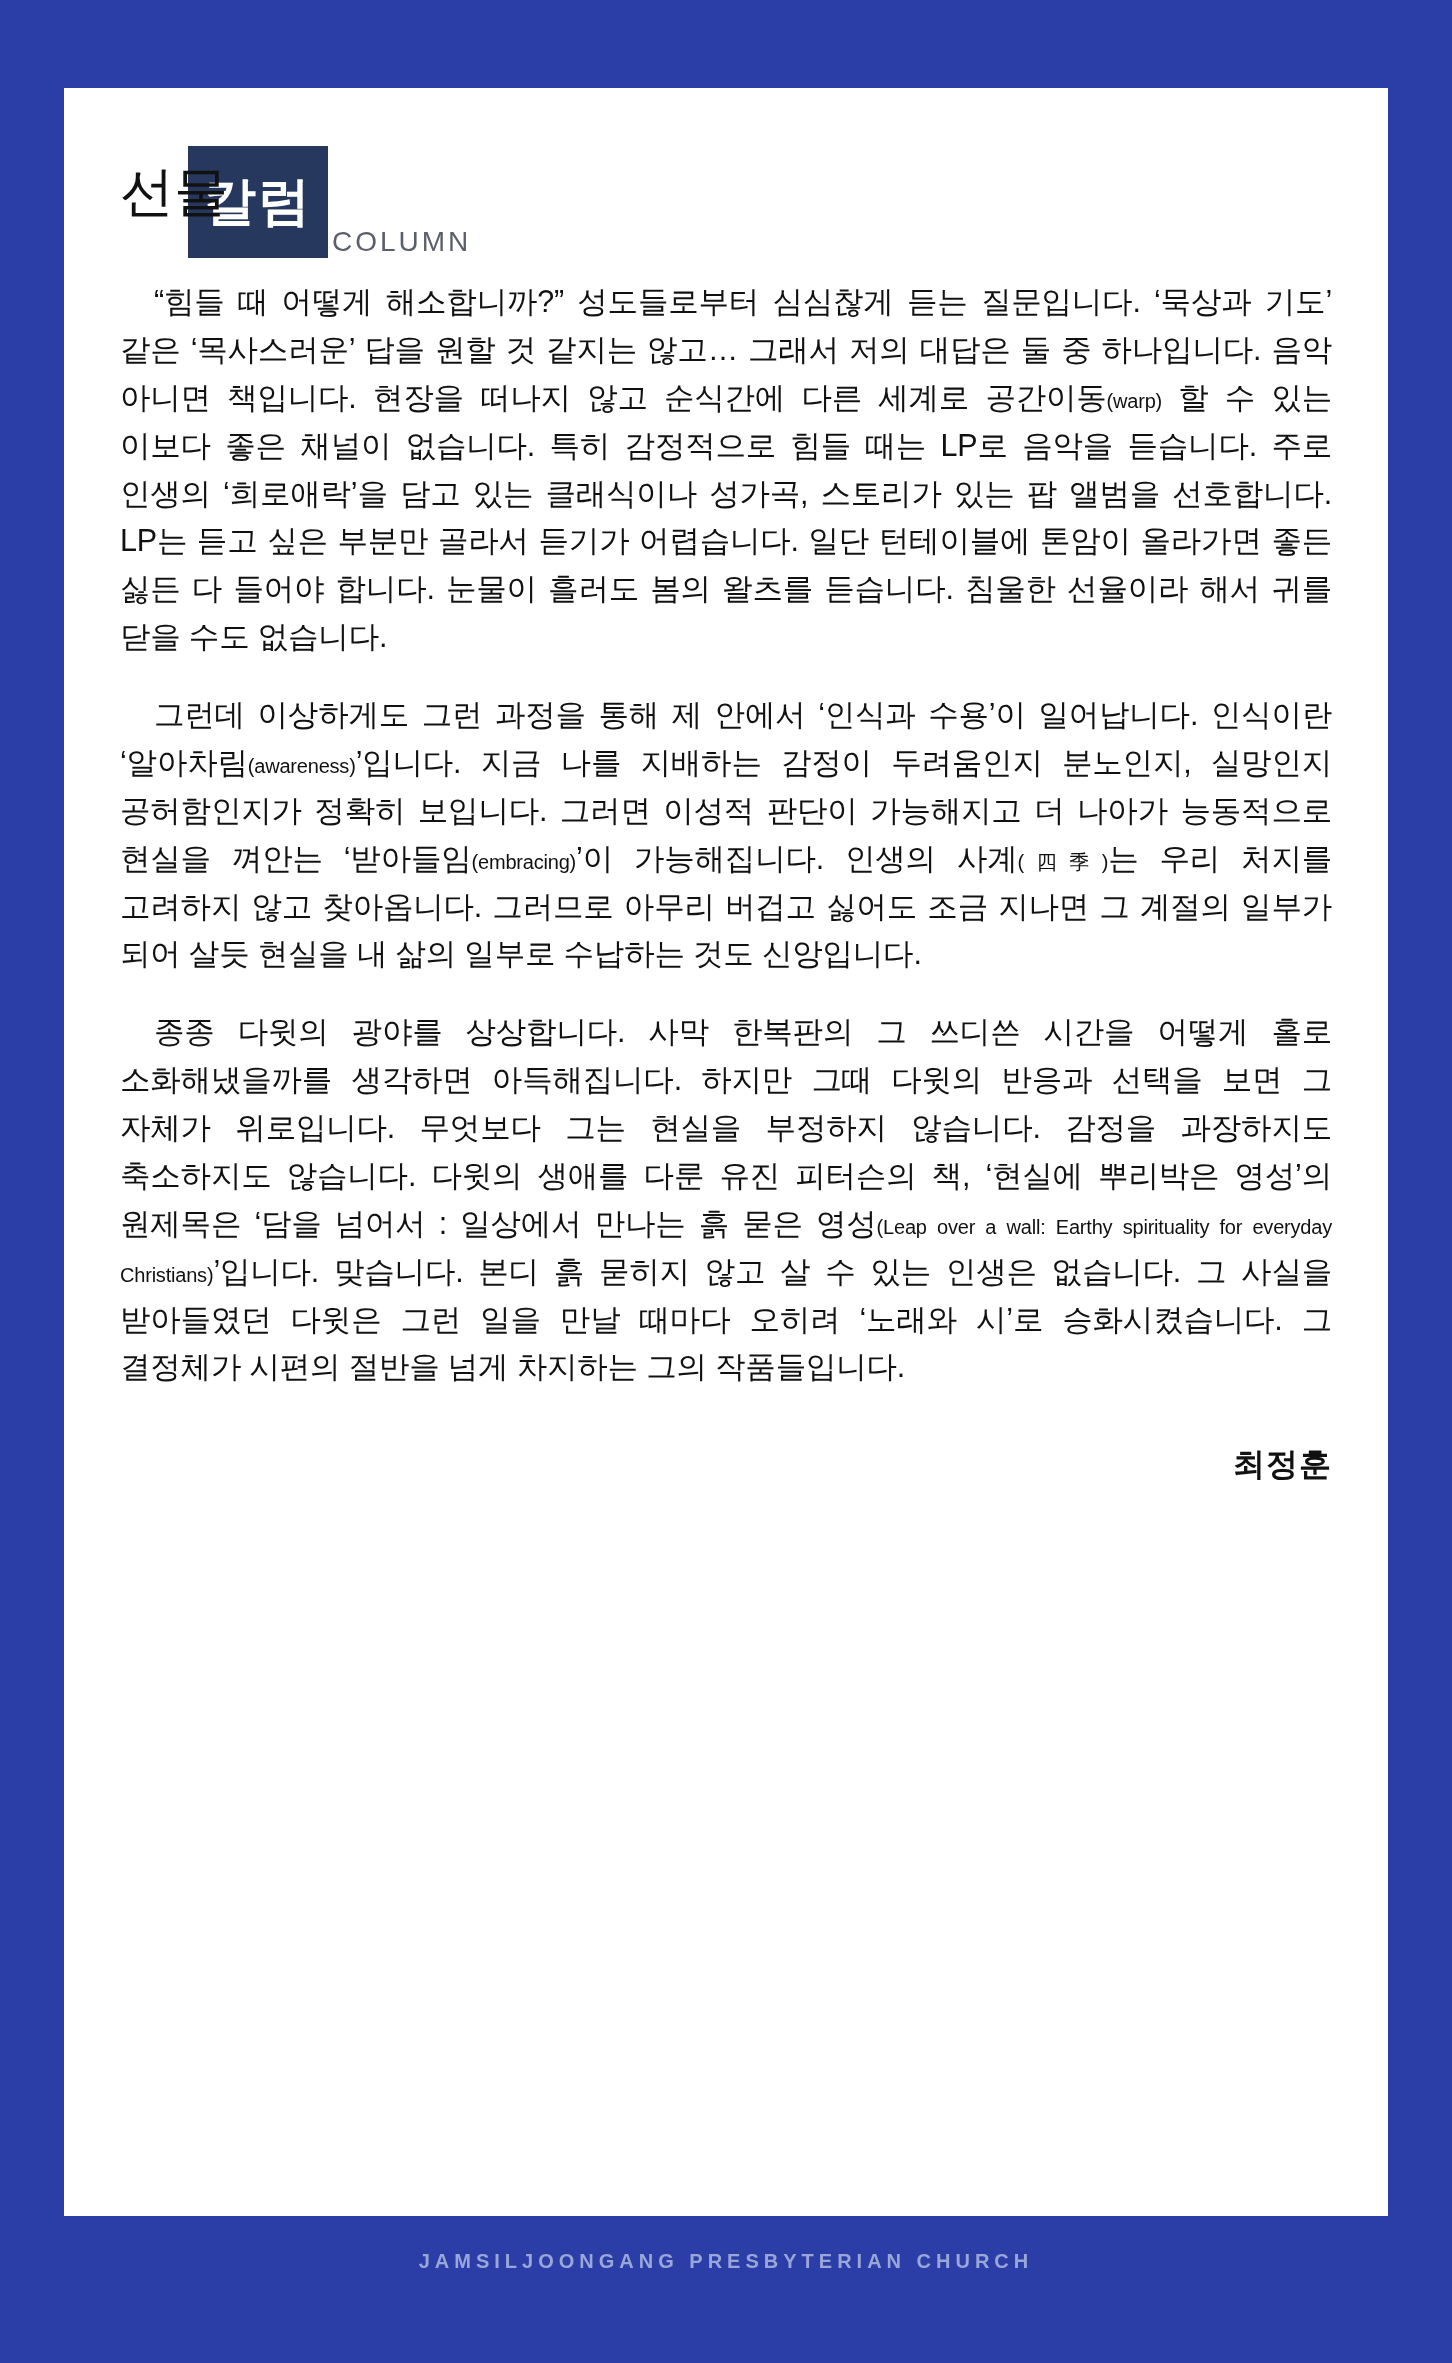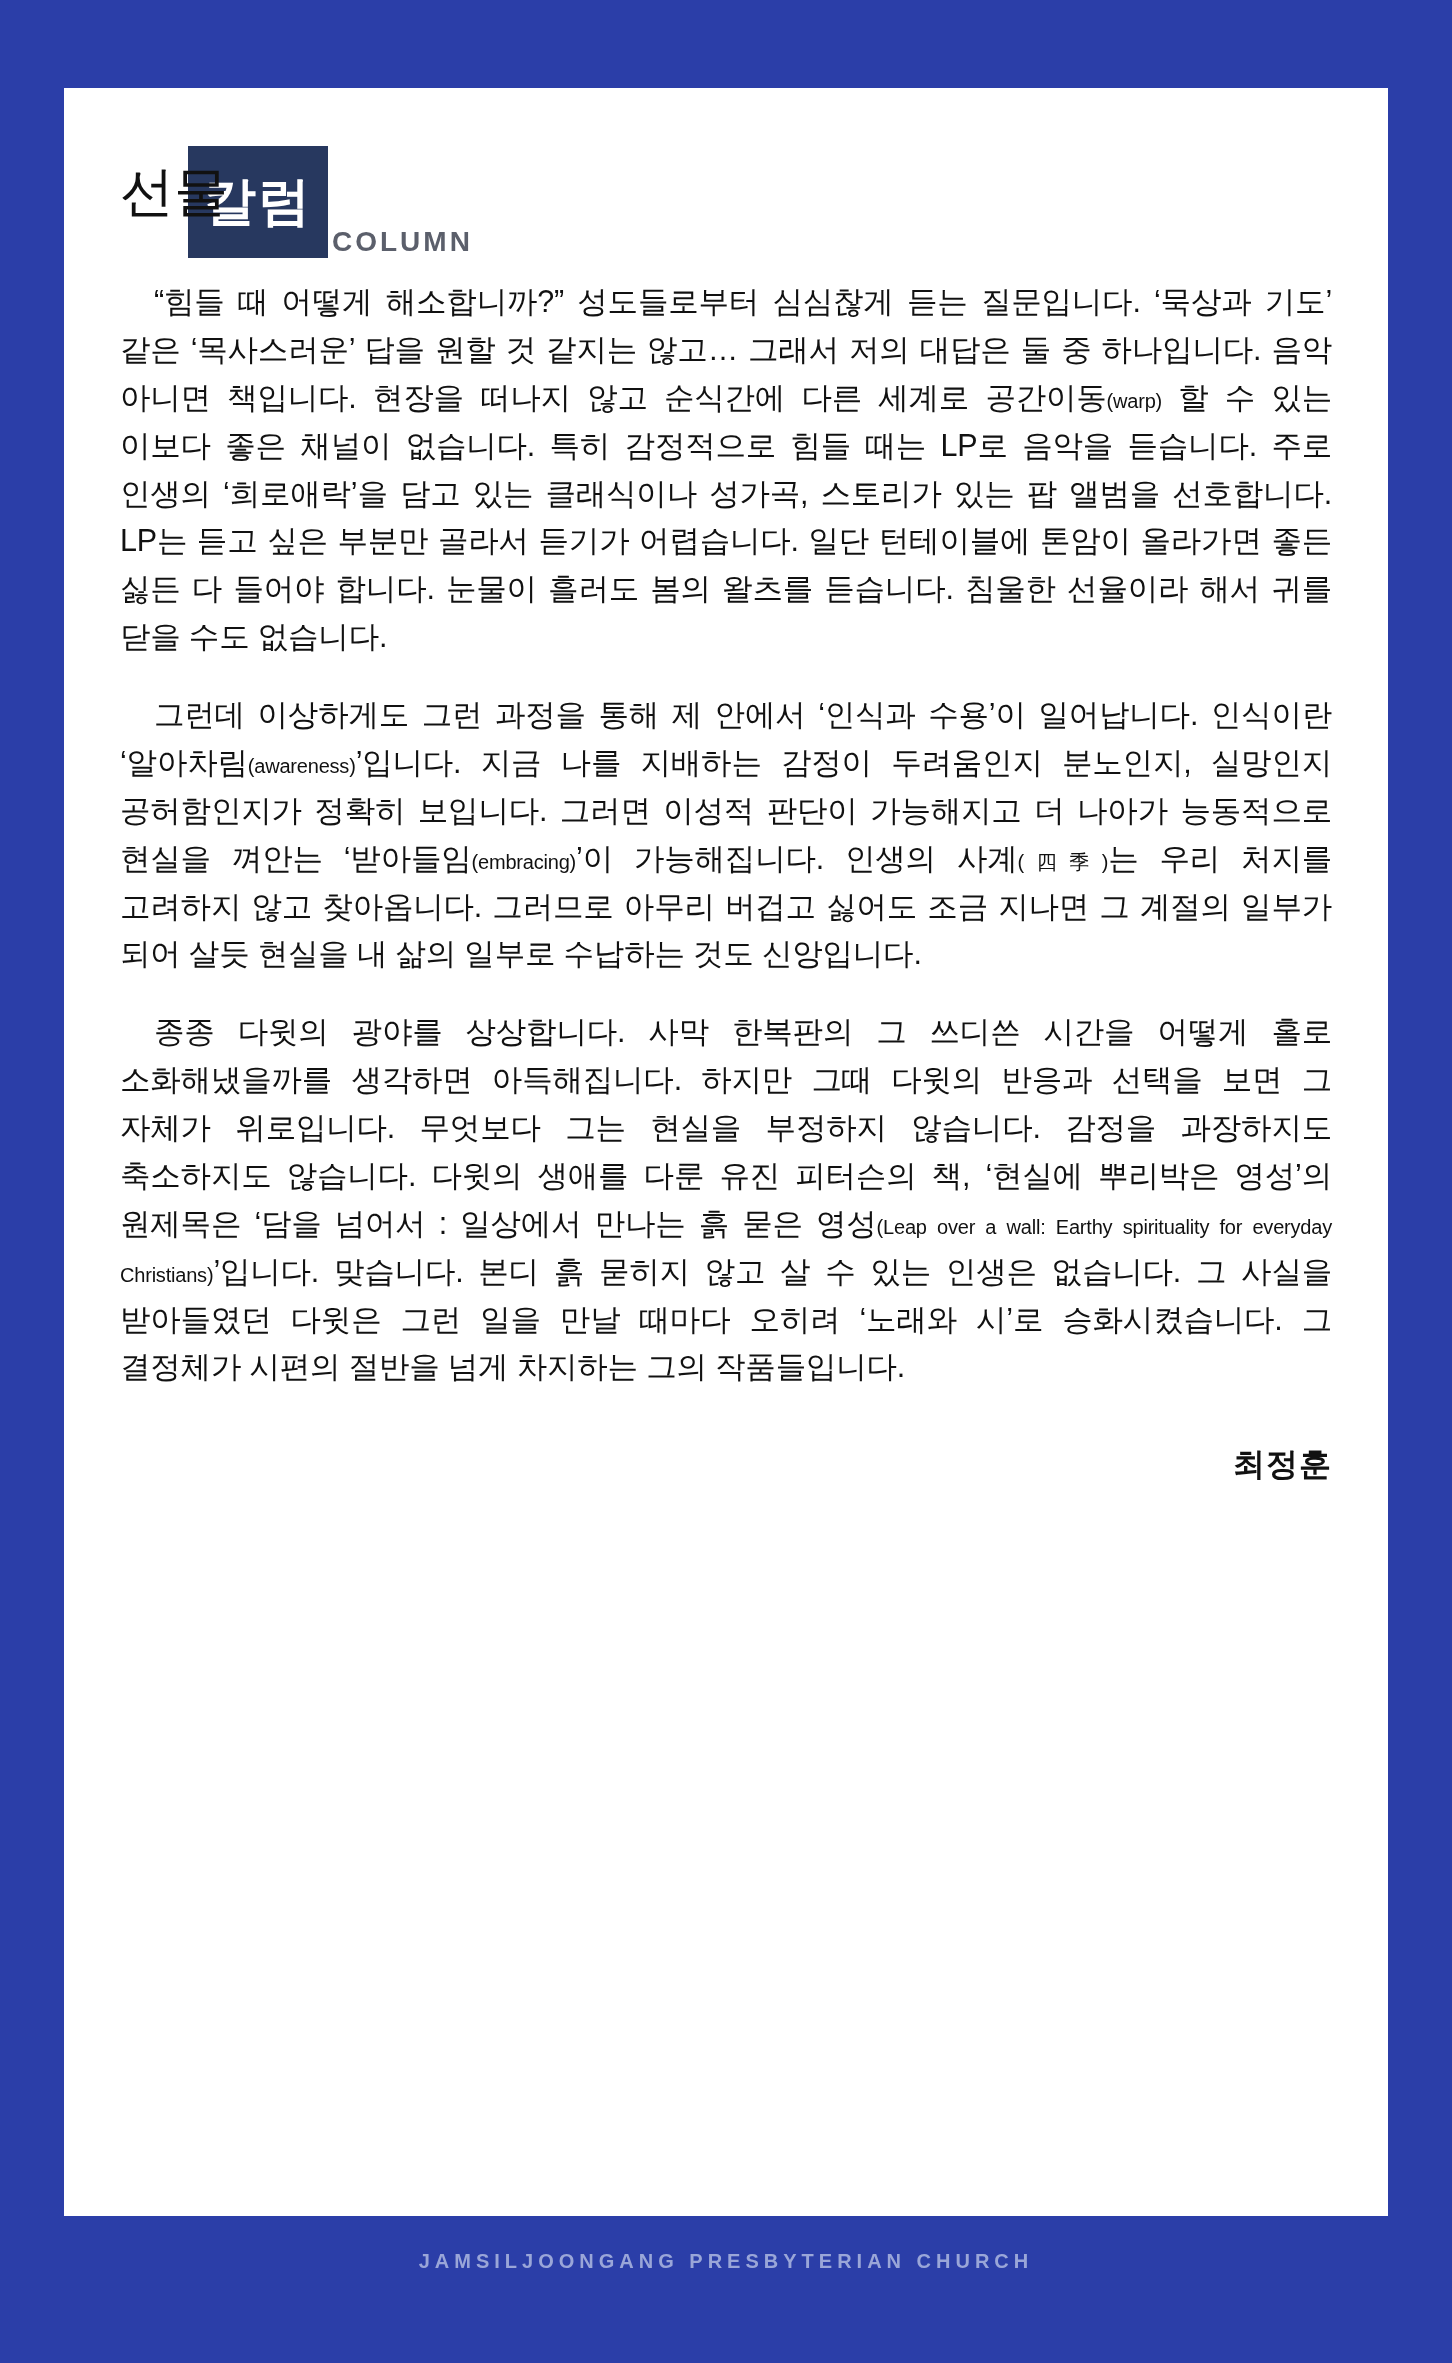--- a/index.html
+++ b/index.html
@@ -57,7 +57,7 @@
     font-size: 28px;
     letter-spacing: 3px;
     color: #5b5f6b;
-    font-weight: bold;
+    font-weight: normal;
     font-family: "Liberation Sans", sans-serif;
   }
   .doc-title {

